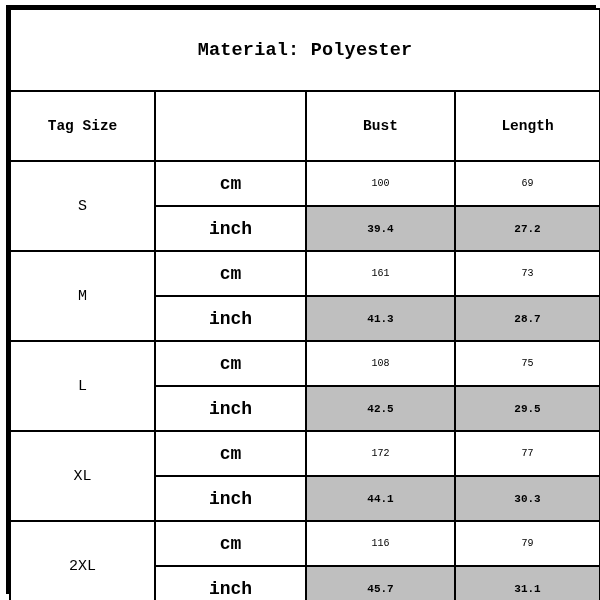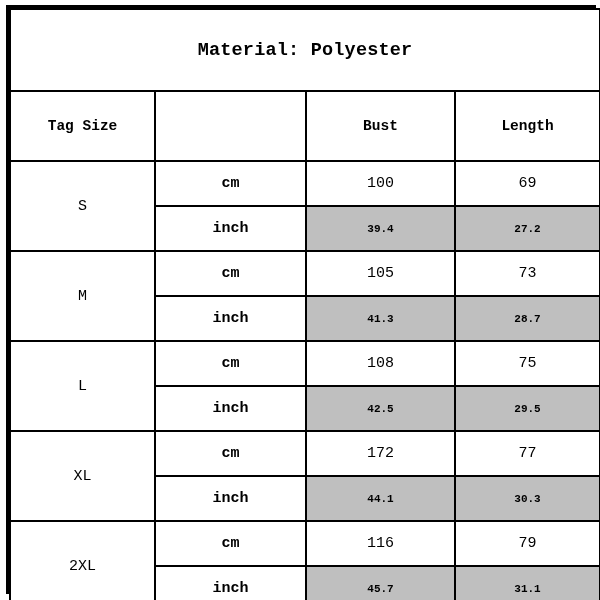--- a/index.html
+++ b/index.html
@@ -69,7 +69,7 @@
   }
 
   .unit-cell {
-    font-size: 15px;
+    font-size: 18px;
     font-weight: bold;
     height: 43px;
   }

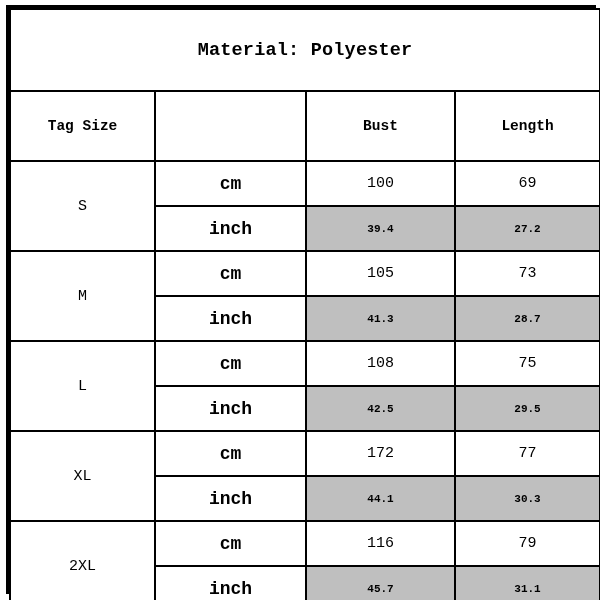--- a/index.html
+++ b/index.html
@@ -75,7 +75,7 @@
   }
 
   .val-cm {
-    font-size: 15px;
+    font-size: 10px;
     font-weight: normal;
   }
 

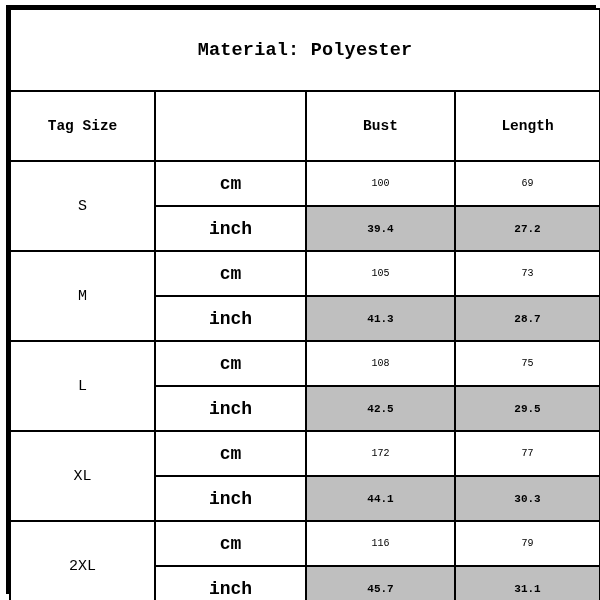--- a/index.html
+++ b/index.html
@@ -129,7 +129,7 @@
       <tr>
         <td class="size-cell" rowspan="2">M</td>
         <td class="unit-cell">cm</td>
-        <td class="val-cm">105</td>
+        <td class="val-cm">161</td>
         <td class="val-cm">73</td>
       </tr>
       <tr>

